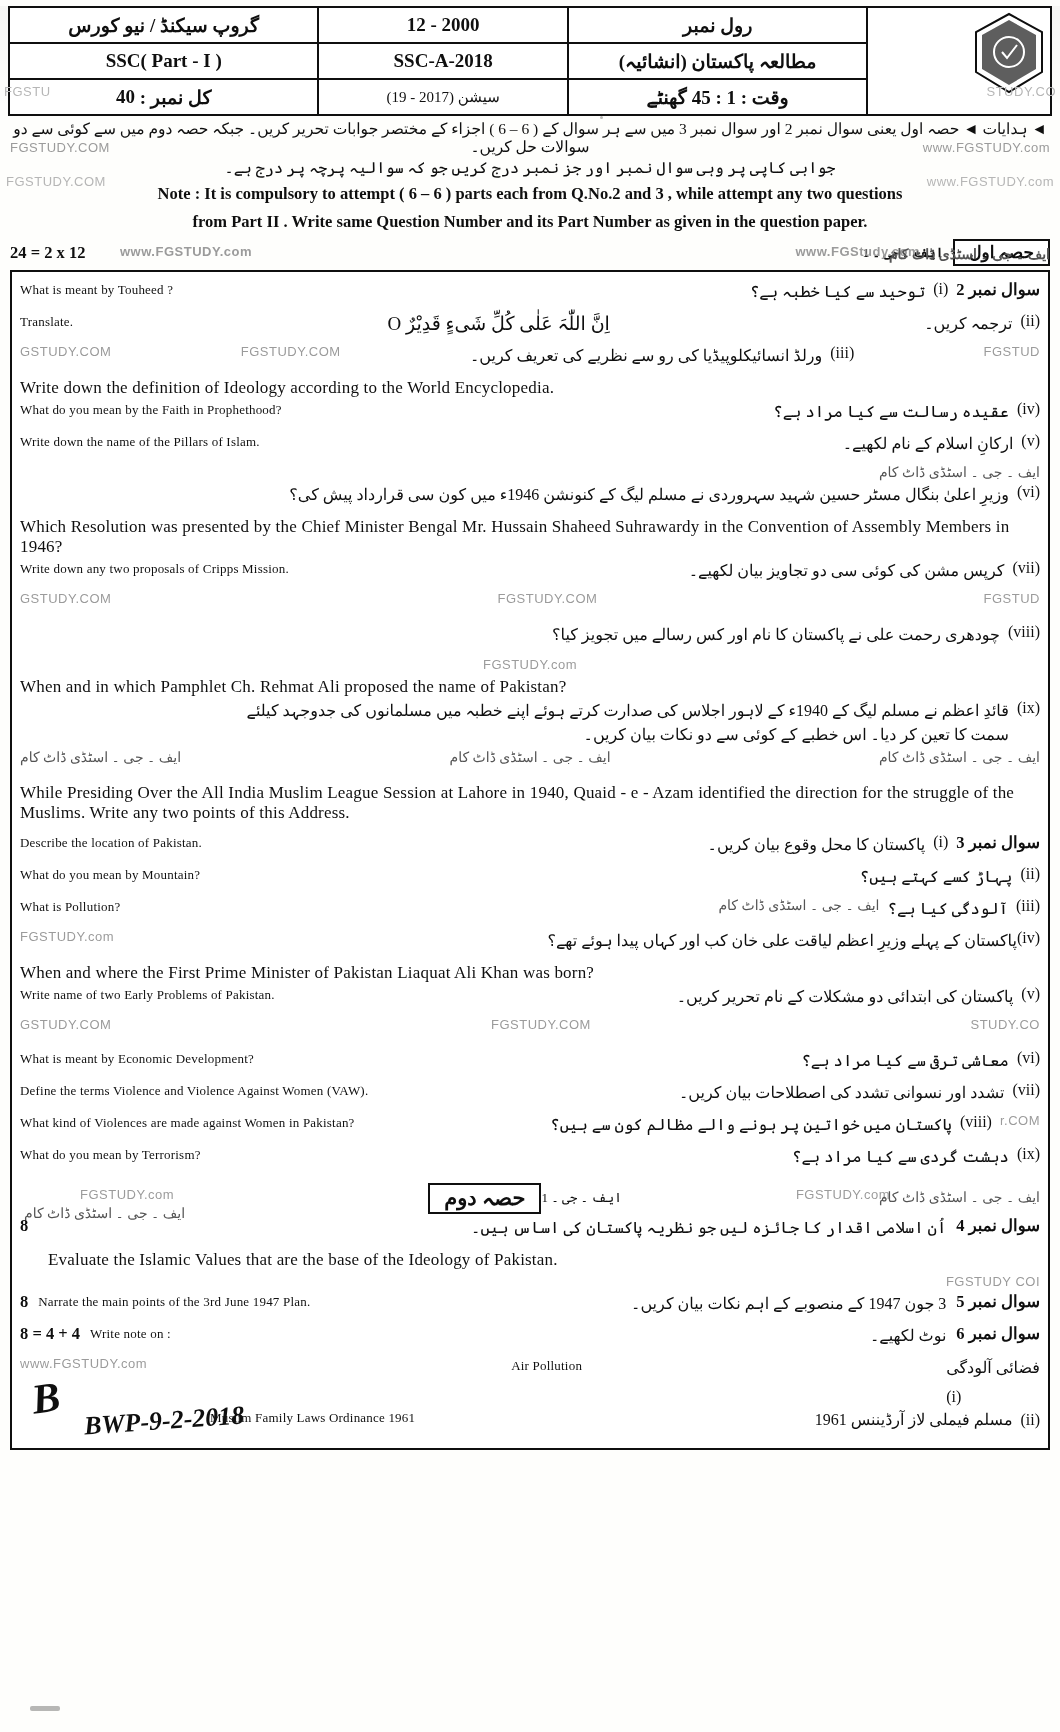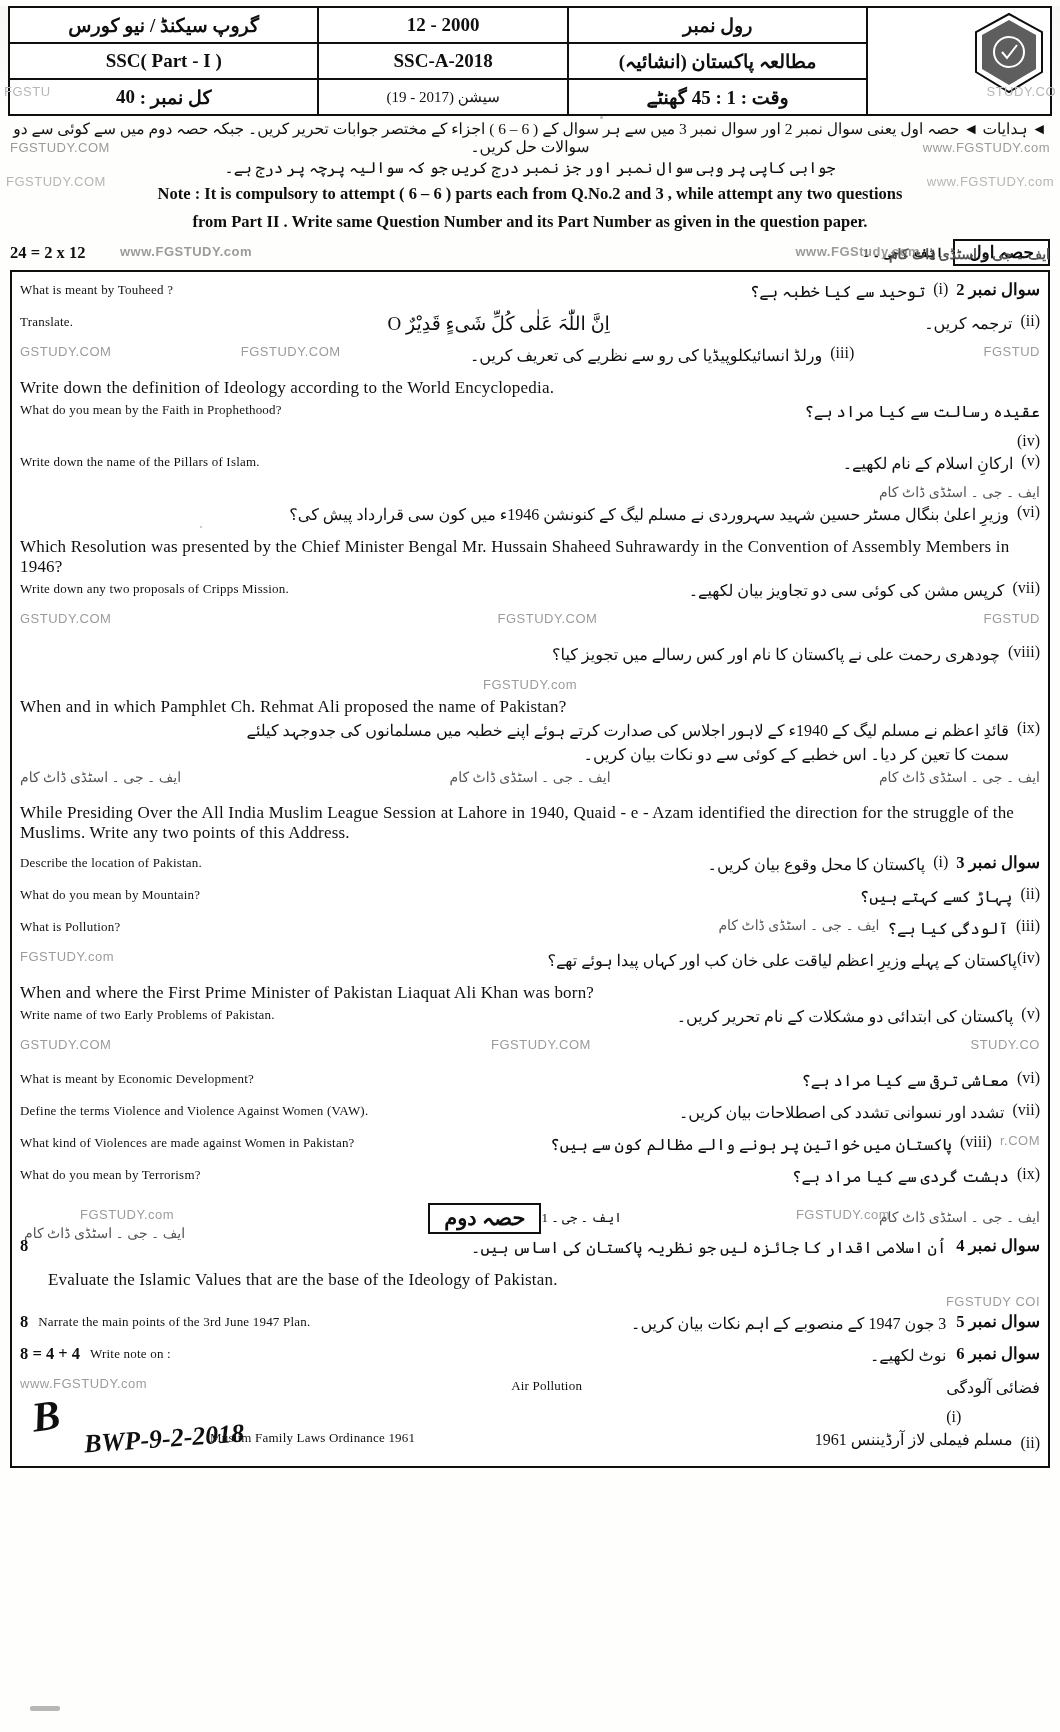--- a/index.html
+++ b/index.html
@@ -231,7 +231,7 @@
 
     <div class="row">
       <span class="en">What do you mean by the Faith in Prophethood?</span>
-      <span style="display:flex;gap:8px;align-items:flex-end;flex-direction:column;">
+      <span style="display:flex;gap:8px;align-items:flex-start;">
         <span class="ur urdu">عقیدہ رسالت سے کیا مراد ہے؟</span>
         <span class="rn">(iv)</span>
       </span>

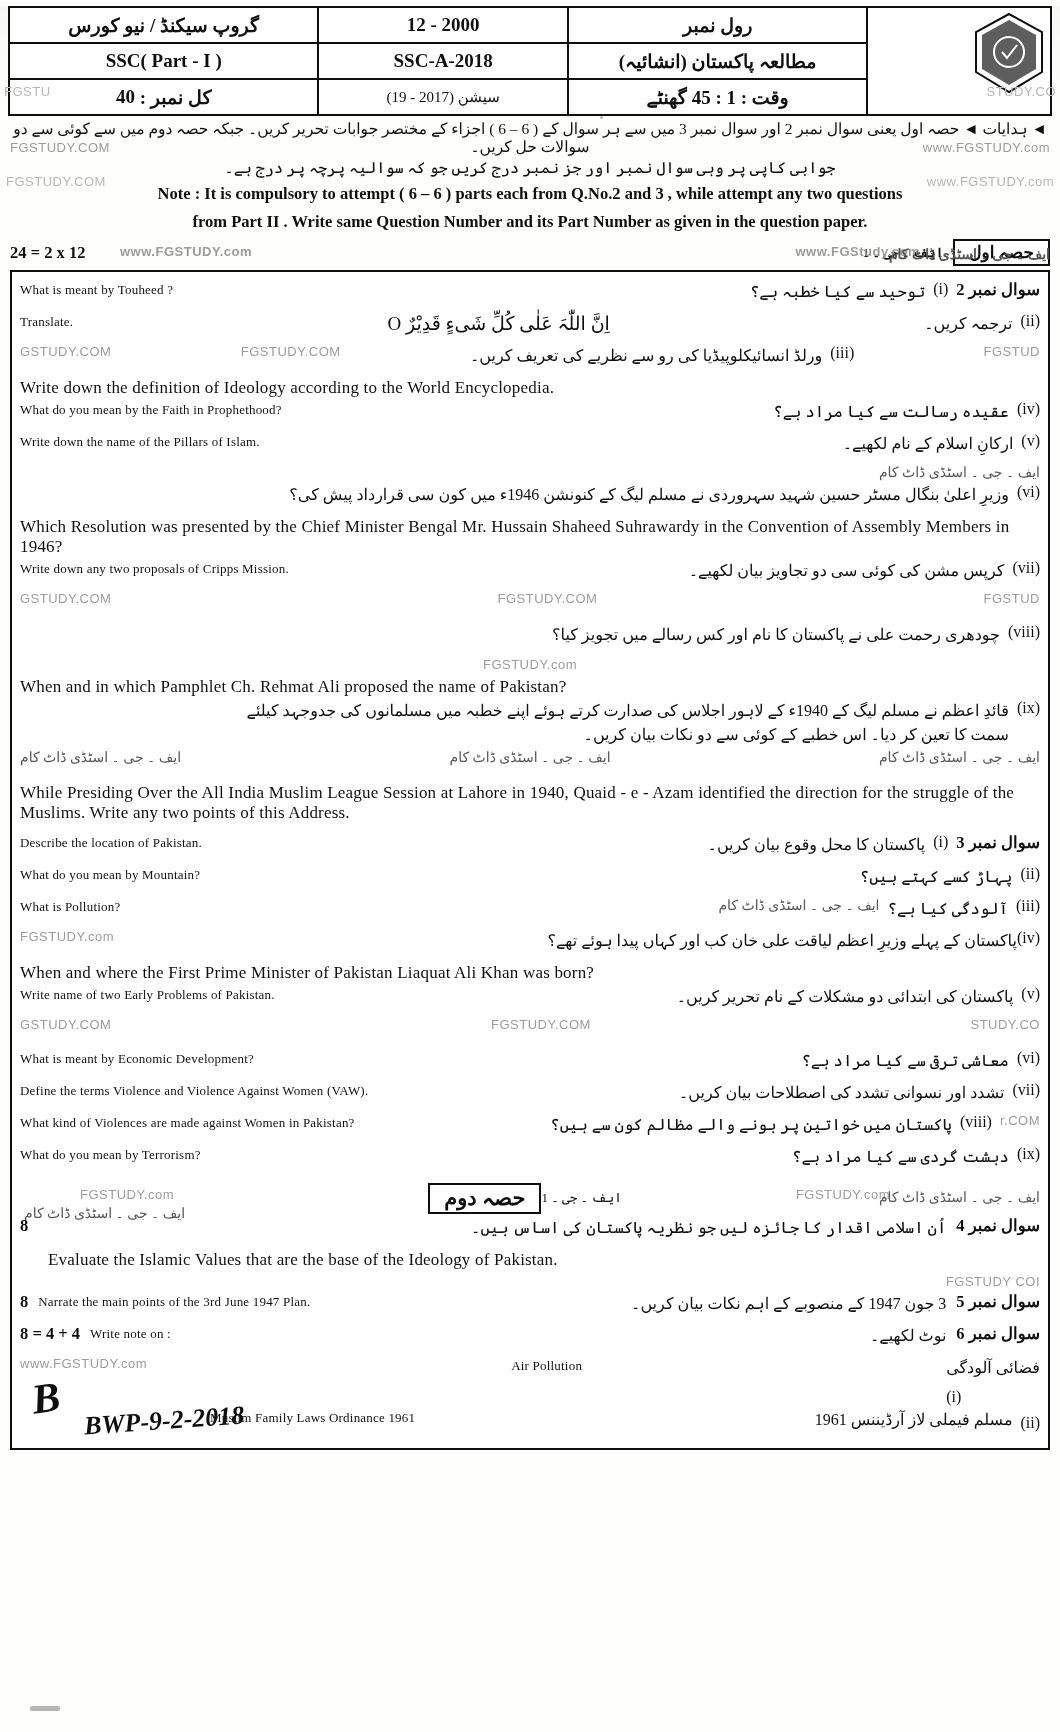--- a/index.html
+++ b/index.html
@@ -436,7 +436,7 @@
       </div>
       <div class="row">
         <span class="en" style="padding-left:190px;">Muslim Family Laws Ordinance 1961</span>
-        <span style="display:flex;gap:8px;align-items:flex-end;margin-left:41px;">
+        <span style="display:flex;gap:8px;align-items:center;margin-left:41px;">
           <span class="ur urdu">مسلم فیملی لاز آرڈیننس 1961</span>
           <span class="rn">(ii)</span>
         </span>

